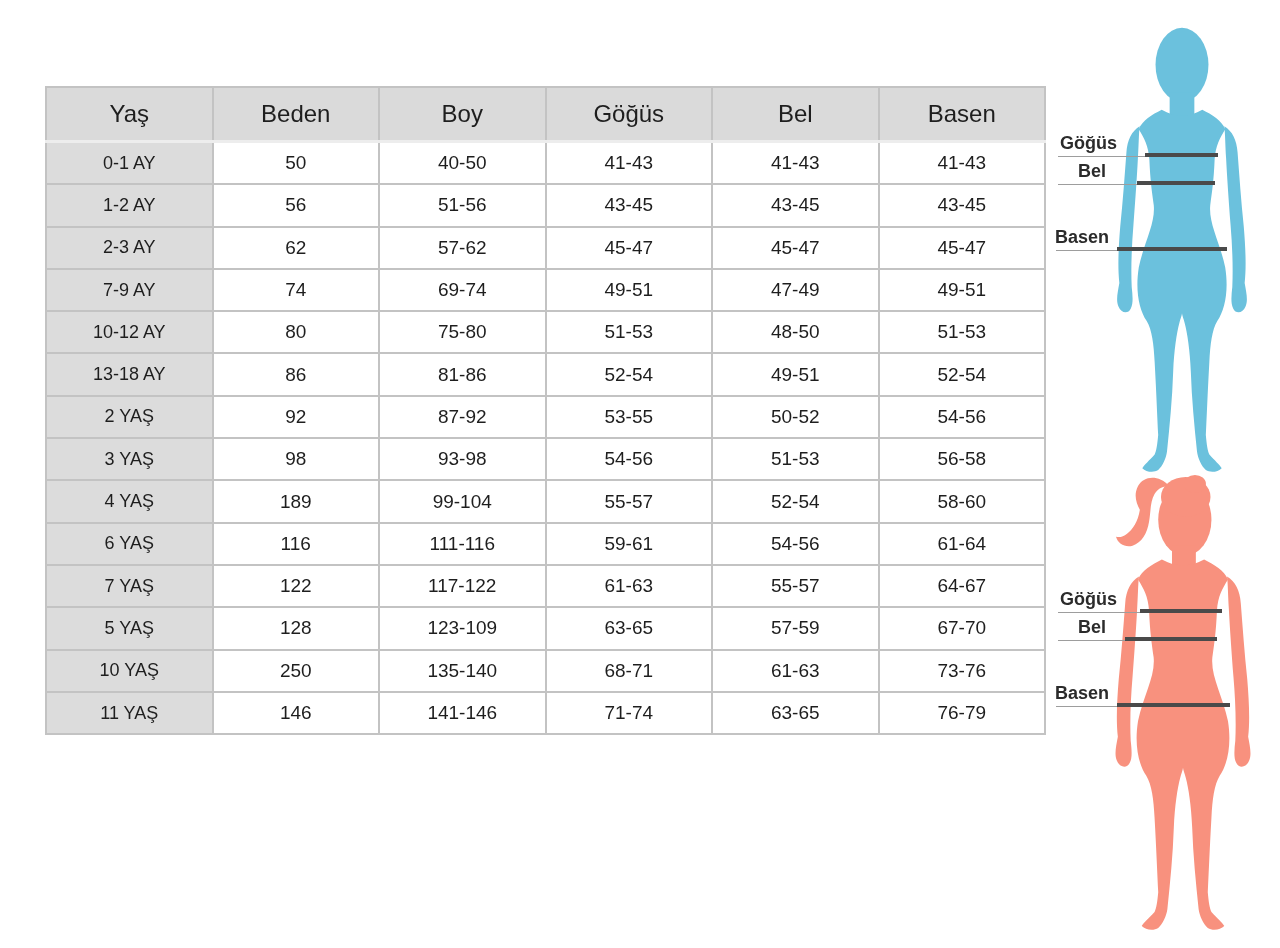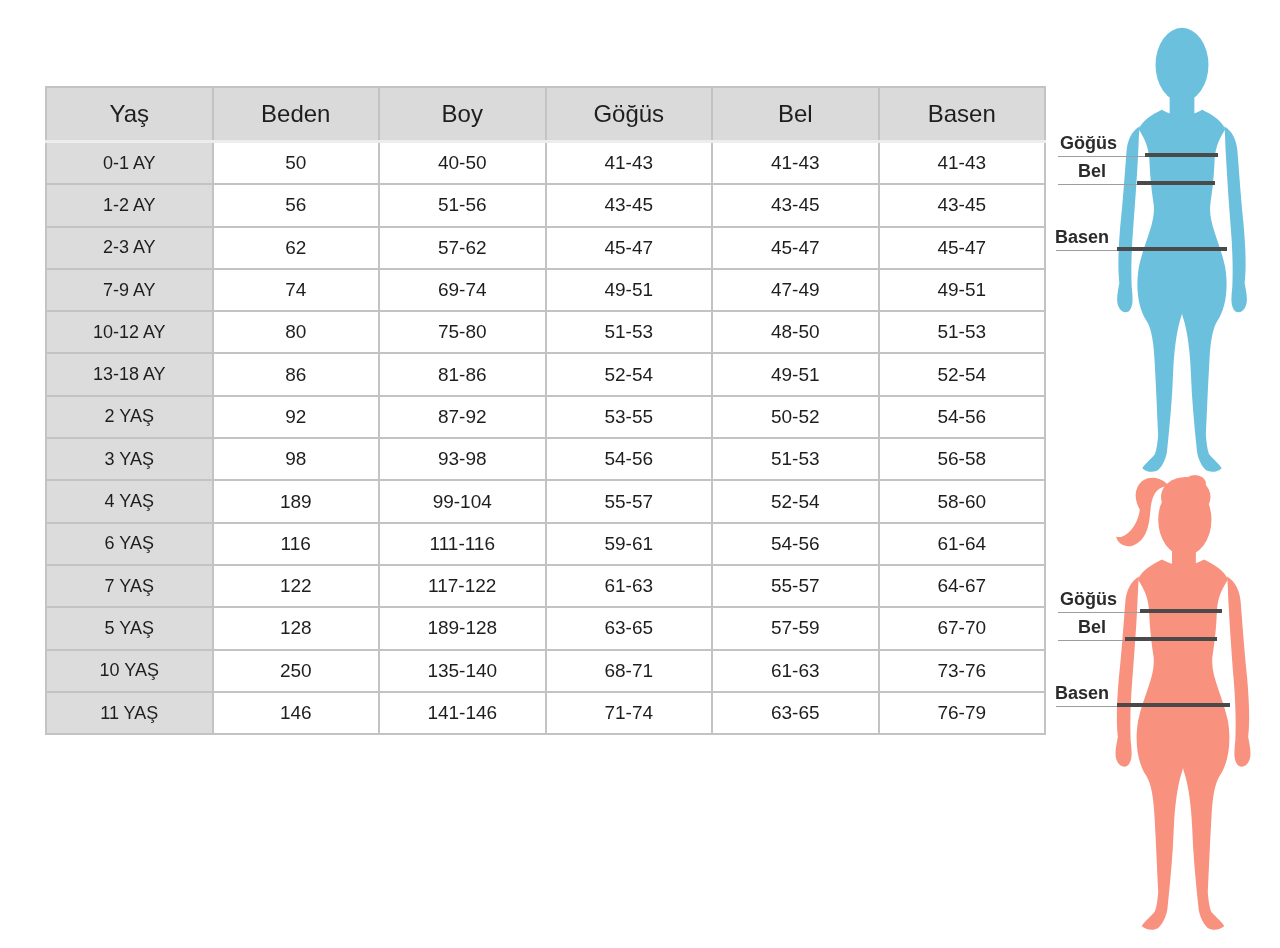--- a/index.html
+++ b/index.html
@@ -162,7 +162,7 @@
         <tr>
           <td>5 YAŞ</td>
           <td>128</td>
-          <td>189-128</td>
+          <td>123-109</td>
           <td>63-65</td>
           <td>57-59</td>
           <td>67-70</td>

